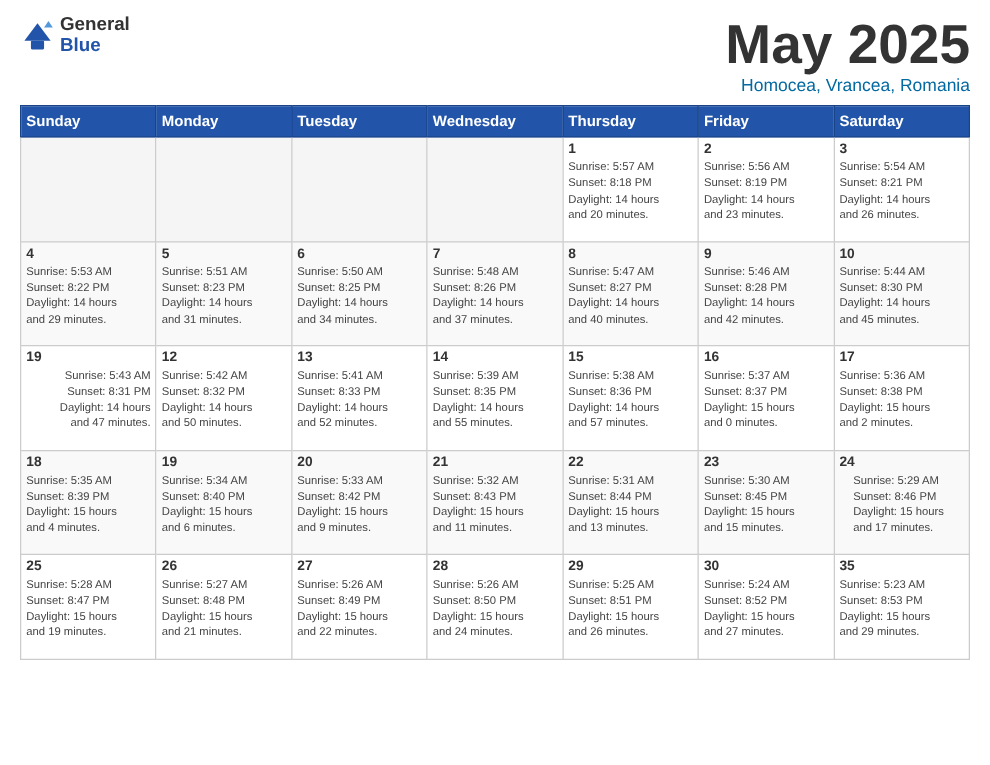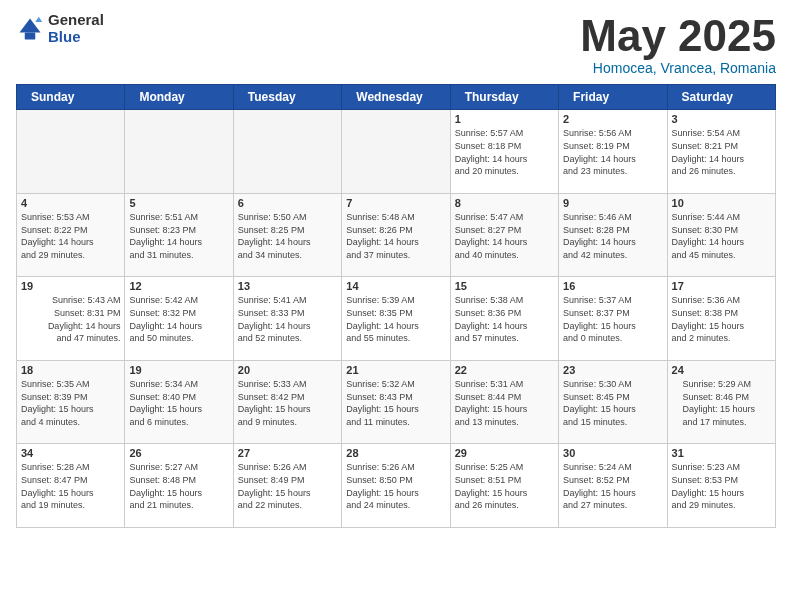--- a/index.html
+++ b/index.html
@@ -72,7 +72,7 @@
       color: #fff;
       font-size: 12px;
       font-weight: bold;
-      padding: 5px 14px;
+      padding: 5px 4px;
       text-align: left;
       border: 1px solid #1a4488;
     }

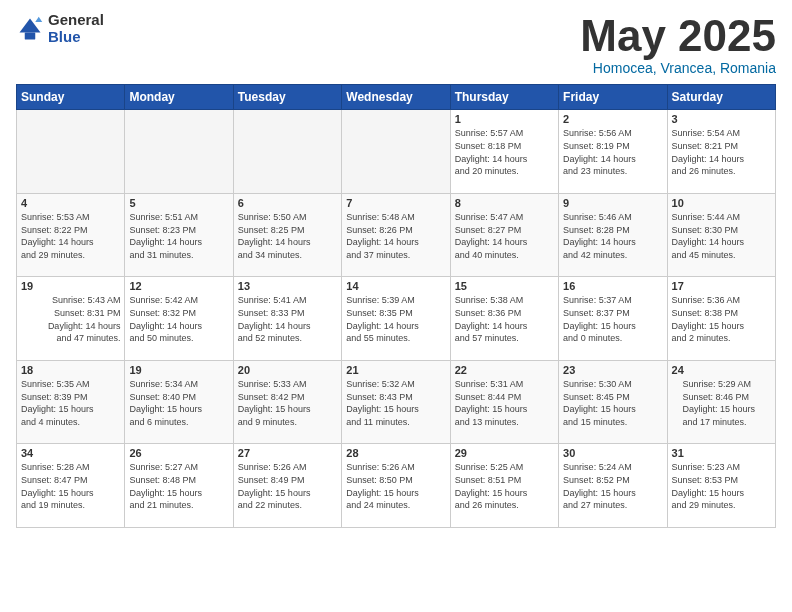--- a/index.html
+++ b/index.html
@@ -321,7 +321,7 @@
         </tr>
         <tr>
           <td>
-            <span class="day-num">34</span>
+            <span class="day-num">25</span>
             <div class="day-info" style="white-space: pre-line;">Sunrise: 5:28 AM
 Sunset: 8:47 PM
 Daylight: 15 hours

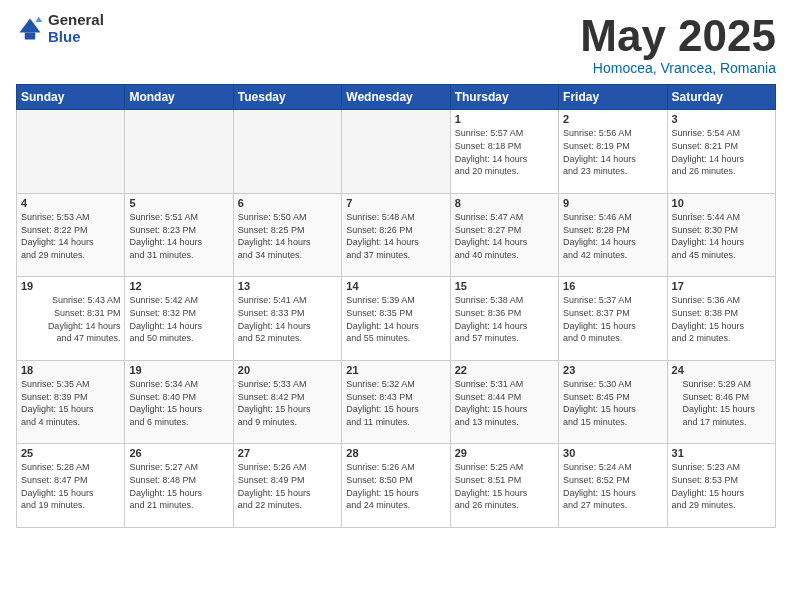--- a/index.html
+++ b/index.html
@@ -363,7 +363,7 @@
 and 27 minutes.</div>
           </td>
           <td>
-            <span class="day-num">31</span>
+            <span class="day-num">35</span>
             <div class="day-info" style="white-space: pre-line;">Sunrise: 5:23 AM
 Sunset: 8:53 PM
 Daylight: 15 hours

